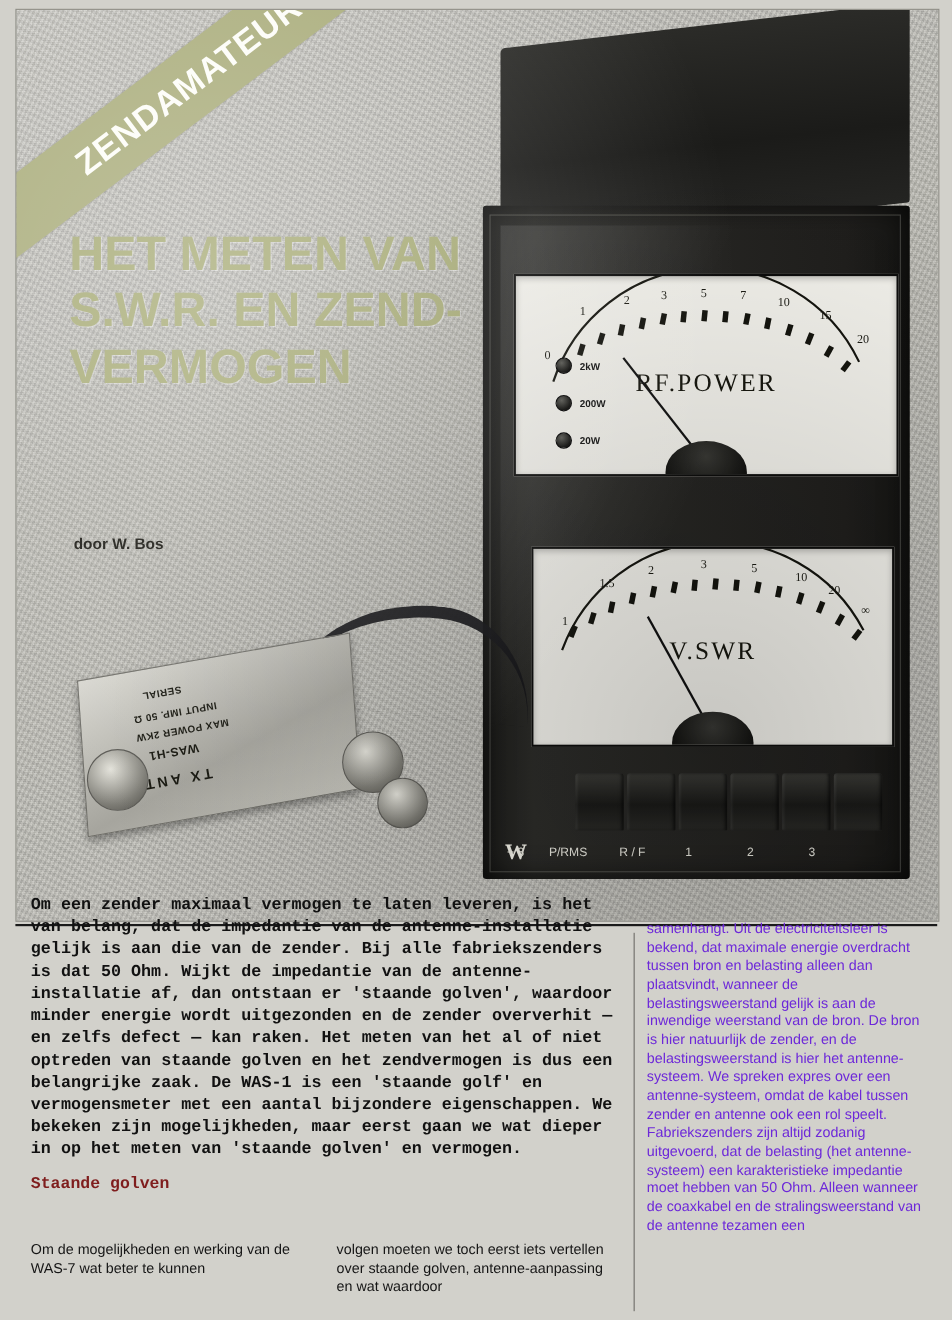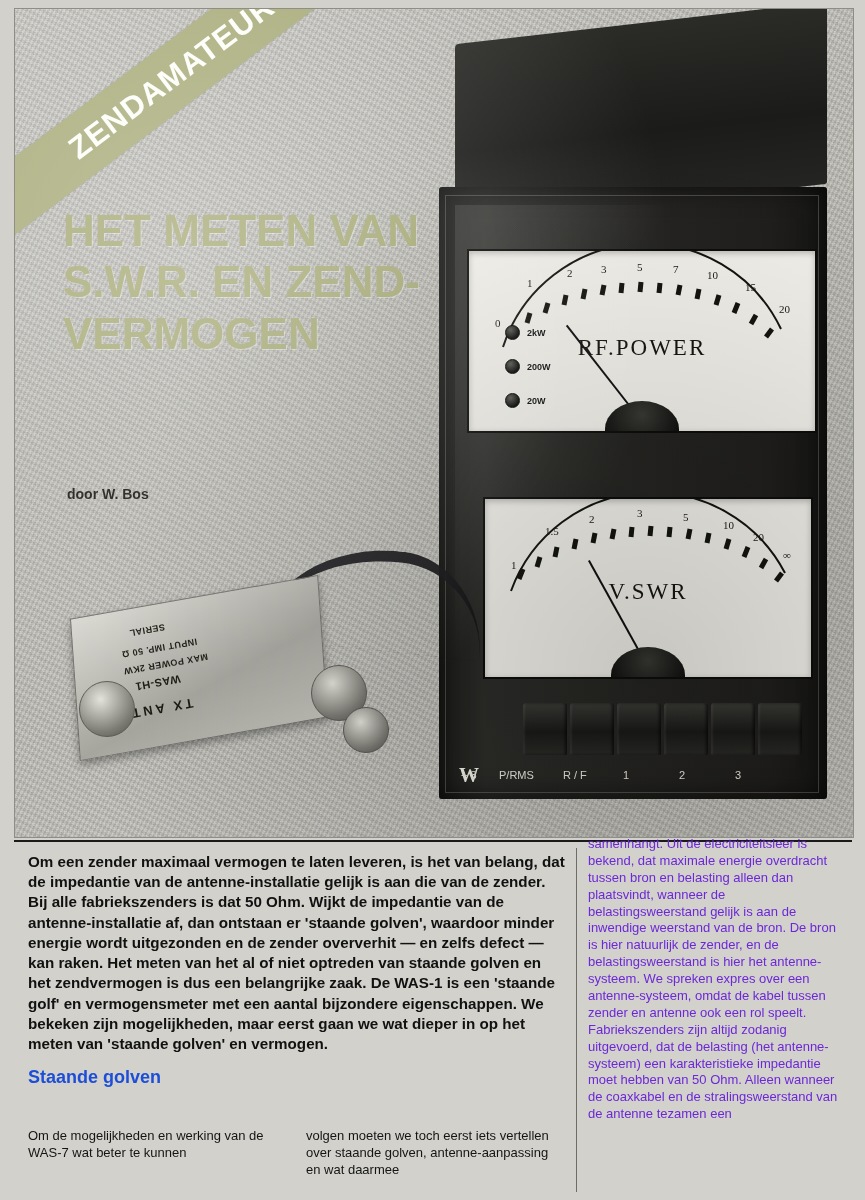--- a/index.html
+++ b/index.html
@@ -260,12 +260,13 @@
   
   .intro {
     position: absolute;
-    left: 28px; top: 852px;
+    left: 28px; top: 812px;
     width: 540px;
     font-size: 15.2px;
     font-weight: bold;
     line-height: 1.33;
     color: #111;
+    font-family: Liberation Mono, monospace;
   }
   .subhead {
     font-weight: bold;

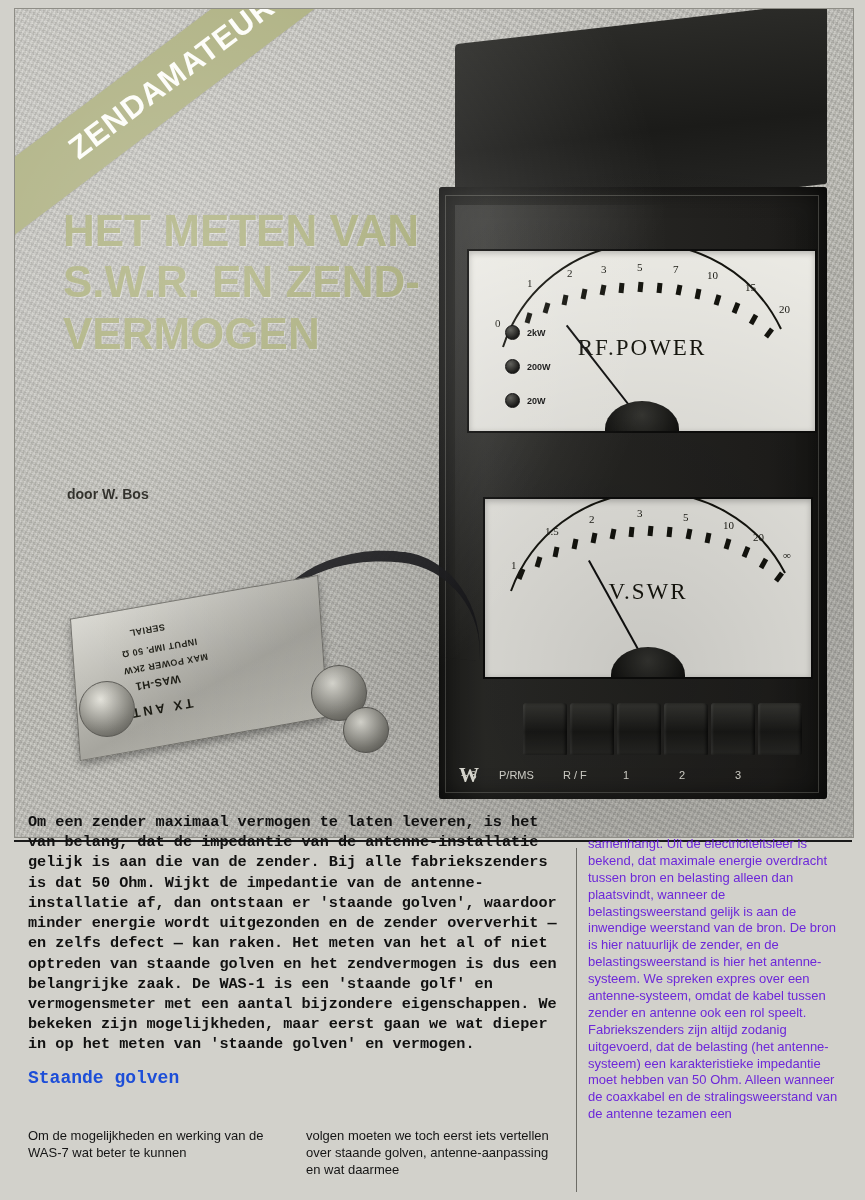--- a/index.html
+++ b/index.html
@@ -270,8 +270,8 @@
   }
   .subhead {
     font-weight: bold;
-    font-size: 18px;
-    color: #1d4ed8;
+    font-size: 15px;
+    color: #7f1d1d;
     margin-top: 12px;
   }
   .col-left-lower {

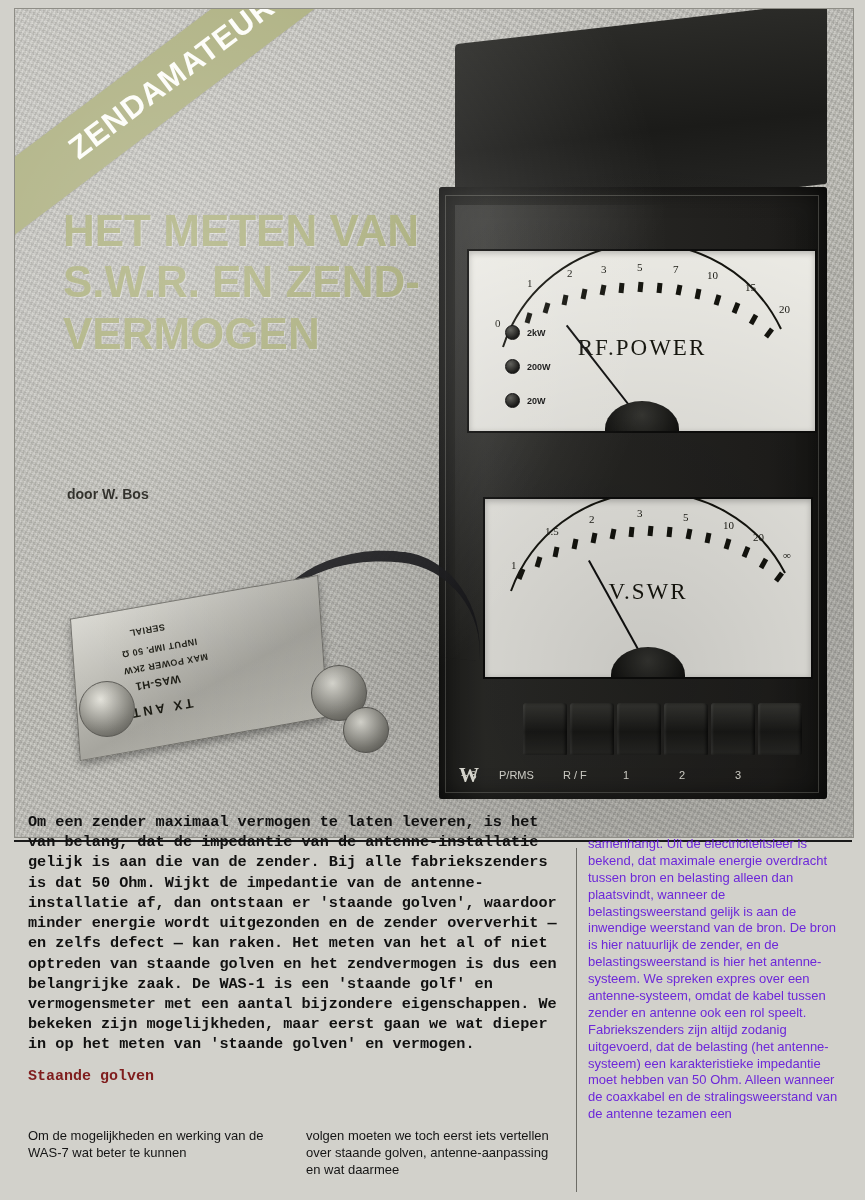--- a/index.html
+++ b/index.html
@@ -470,7 +470,7 @@
   </div>
 
   <div class="col-mid">
-    <p>volgen moeten we toch eerst iets vertellen over staande golven, antenne-aanpassing en wat daarmee</p>
+    <p>volgen moeten we toch eerst iets vertellen over staande golven, antenne-aanpassing en wat waardoor</p>
   </div>
 
   <div class="col-right">

